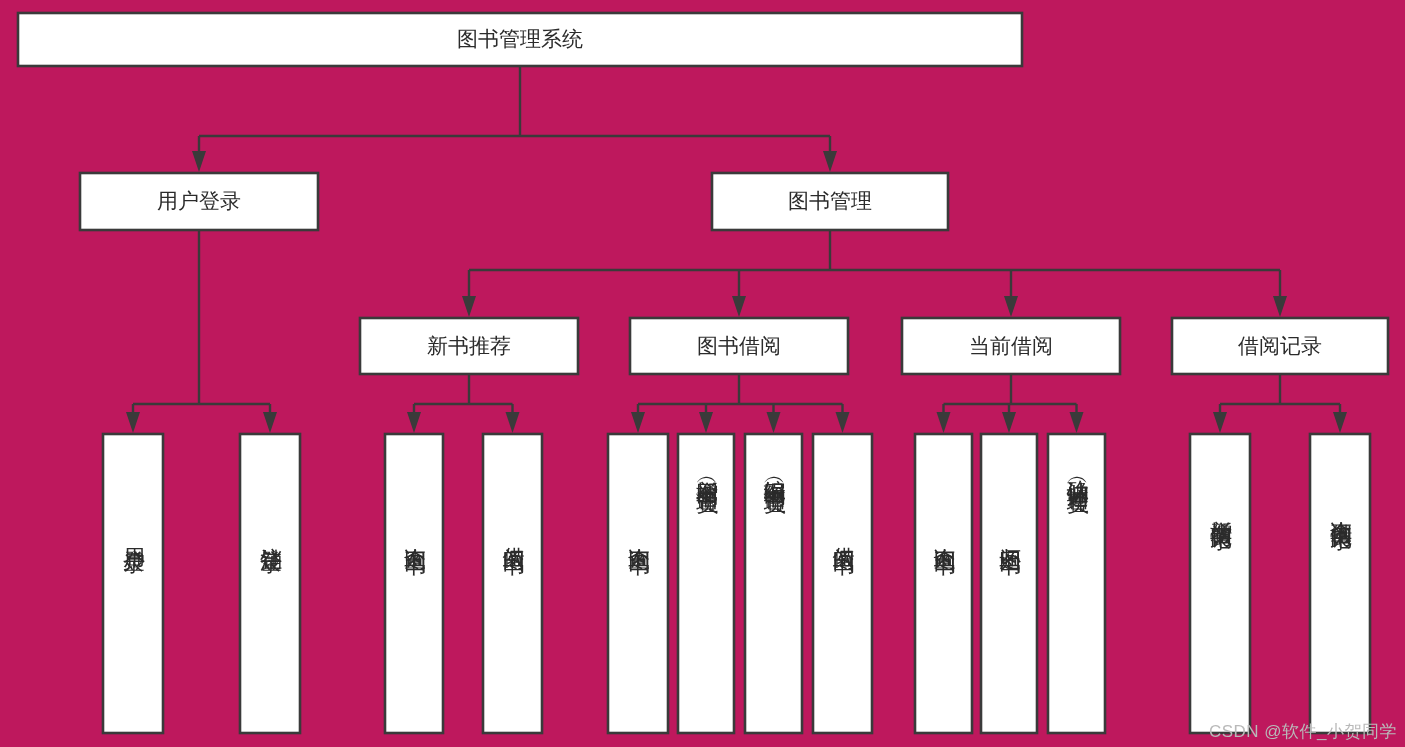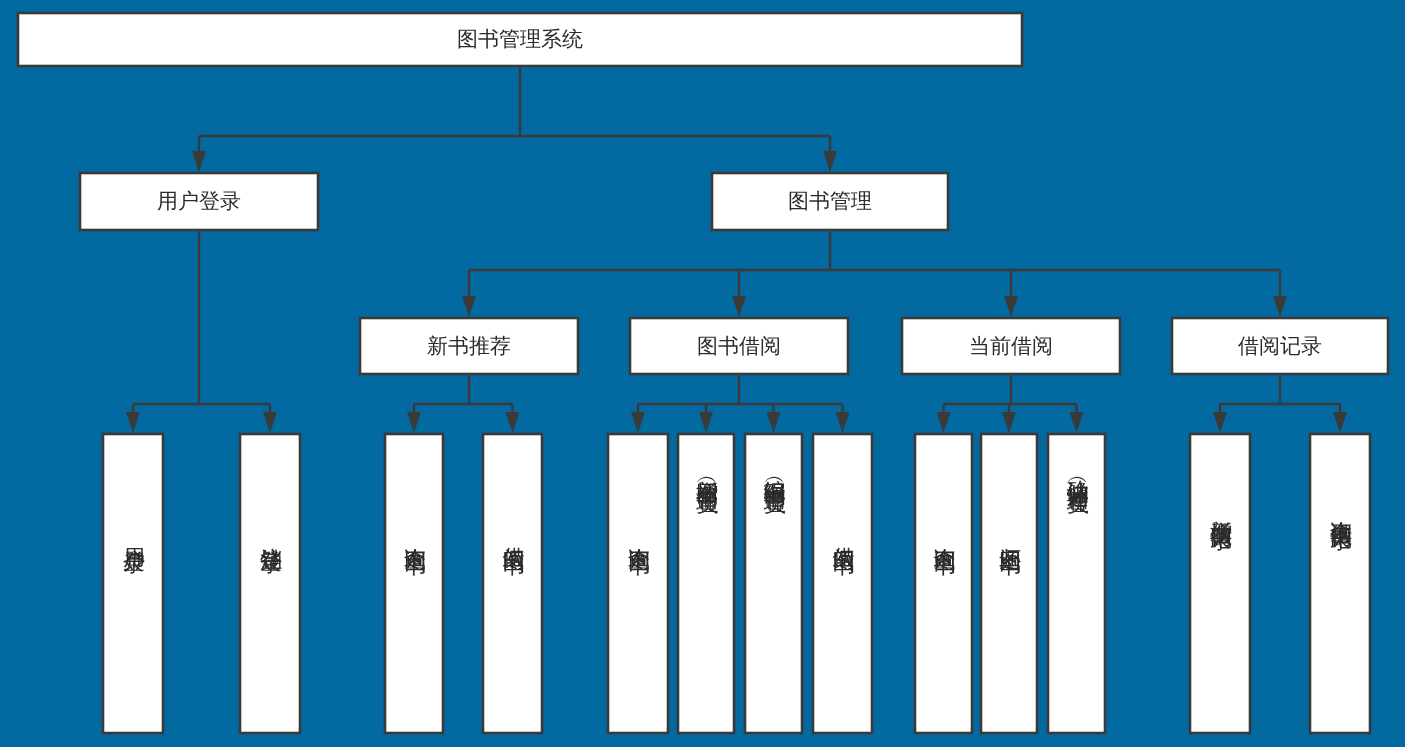--- a/index.html
+++ b/index.html
@@ -15,7 +15,7 @@
     position: relative;
     width: 1405px;
     height: 747px;
-    background: #0369a1;
+    background: #be185d;
     overflow: hidden;
   }
   svg.flow {

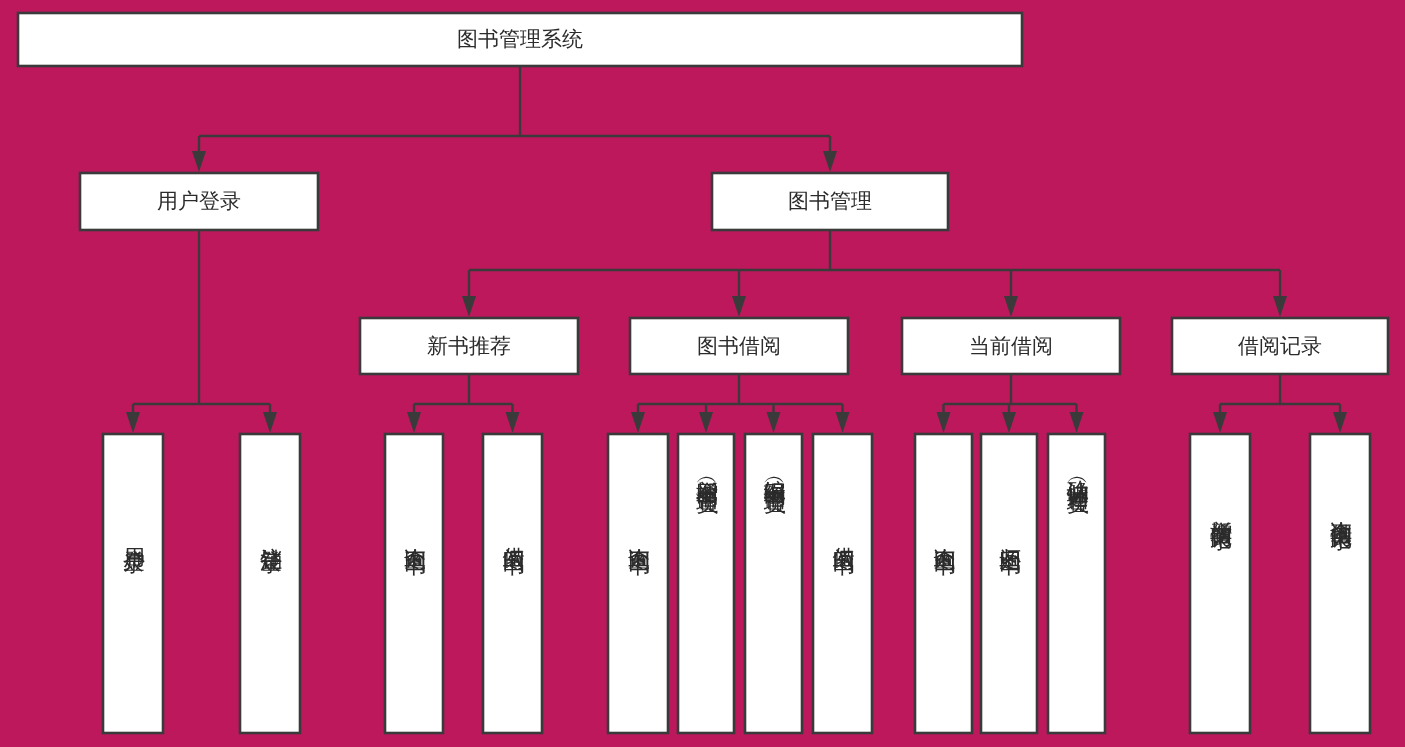--- a/index.html
+++ b/index.html
@@ -225,6 +225,7 @@
         </g>
       </g>
   </svg>
+  <div class="watermark">CSDN @软件_小贺同学</div>
 </div>
 
 </body></html>

